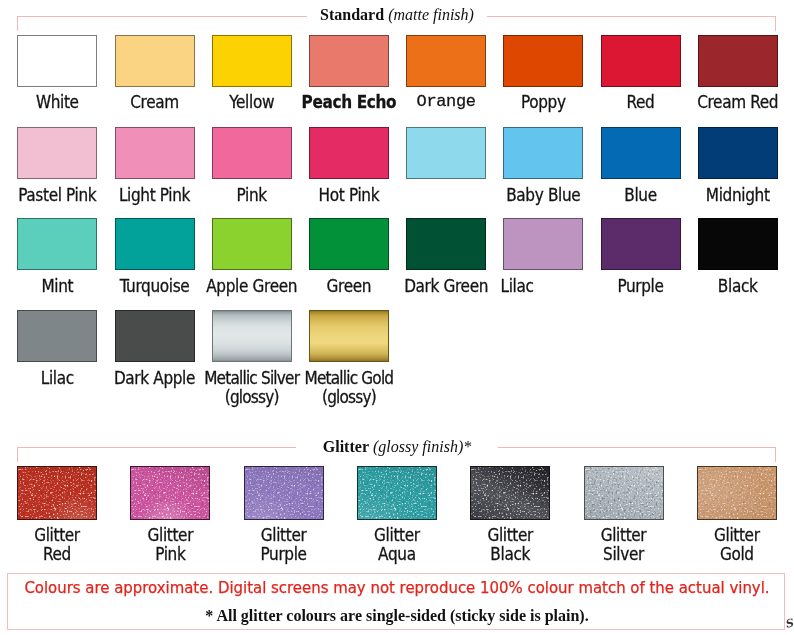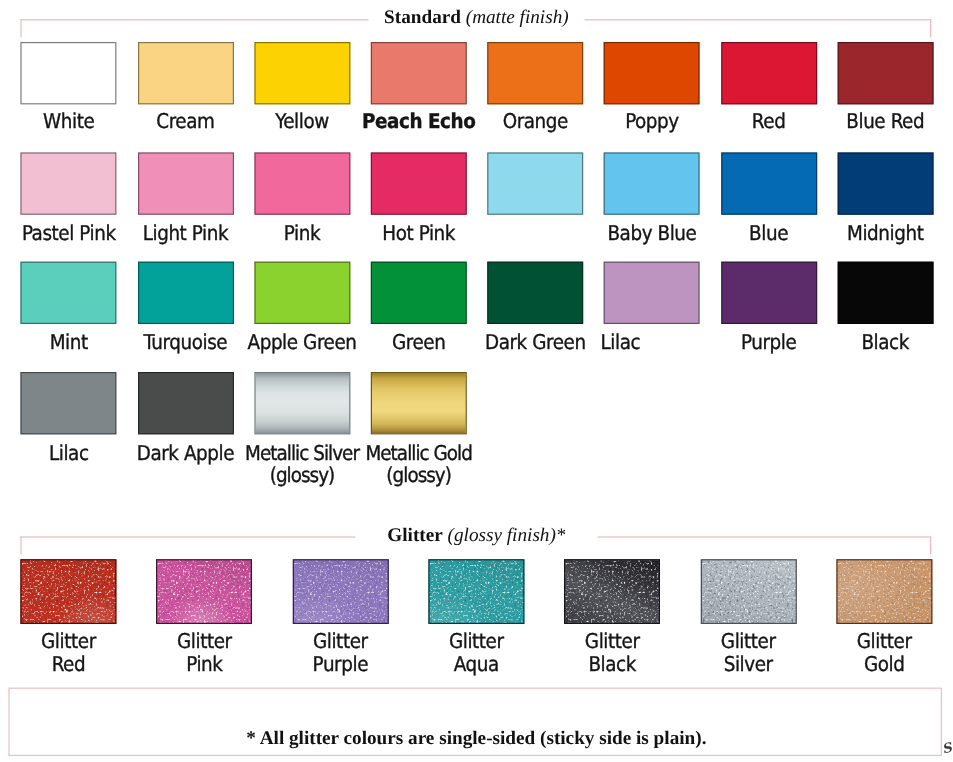--- a/index.html
+++ b/index.html
@@ -74,7 +74,7 @@
       <span>Peach Echo</span>
     </div>
 <div class="sw" style="left:406.1px;top:34.6px;width:80.0px;height:52.3px;background:#ec7018;border:1px solid rgba(0,0,0,0.45);"></div>
-<div class="lbl" style="left:390.1px;top:93.4px;width:112.0px;">
+<div class="lbl" style="left:390.1px;top:93.4px;width:112.0px;font-family:Liberation Mono, monospace;">
       <span>Orange</span>
     </div>
 <div class="sw" style="left:503.3px;top:34.6px;width:80.0px;height:52.3px;background:#de4700;border:1px solid rgba(0,0,0,0.45);"></div>

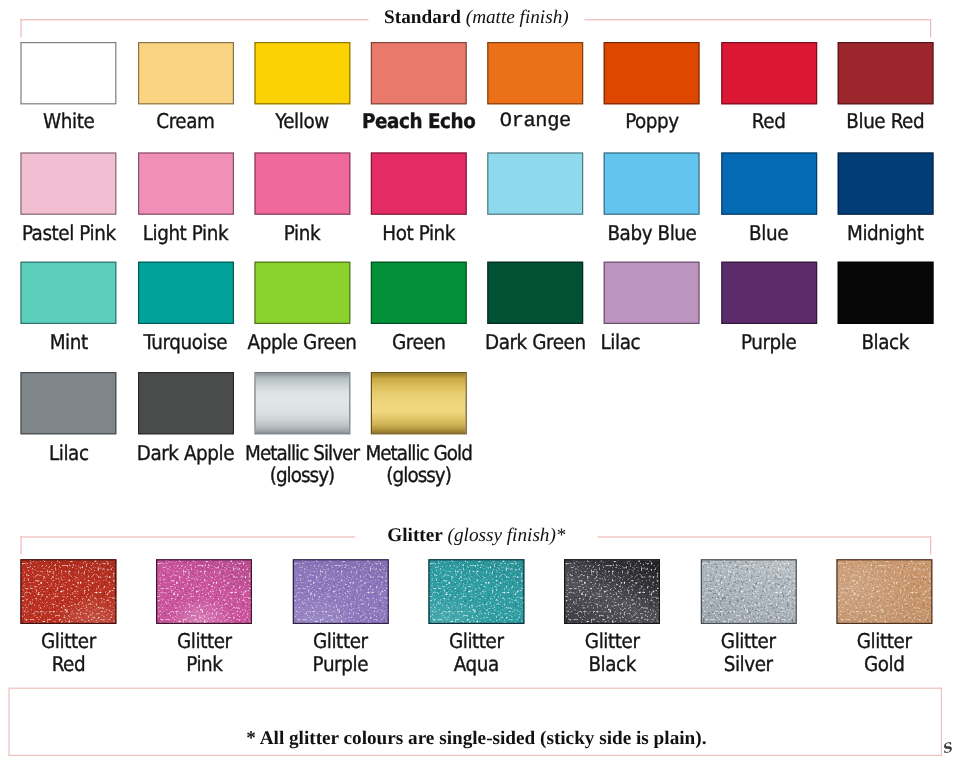--- a/index.html
+++ b/index.html
@@ -87,7 +87,7 @@
     </div>
 <div class="sw" style="left:697.7px;top:34.6px;width:80.0px;height:52.3px;background:#9b262c;border:1px solid rgba(0,0,0,0.45);"></div>
 <div class="lbl" style="left:681.7px;top:93.4px;width:112.0px;">
-      <span>Blue Red</span>
+      <span>Cream Red</span>
     </div>
 <div class="sw" style="left:17.3px;top:126.9px;width:80.0px;height:52.3px;background:#f2bed2;border:1px solid rgba(0,0,0,0.45);"></div>
 <div class="lbl" style="left:1.3000000000000007px;top:185.7px;width:112.0px;">

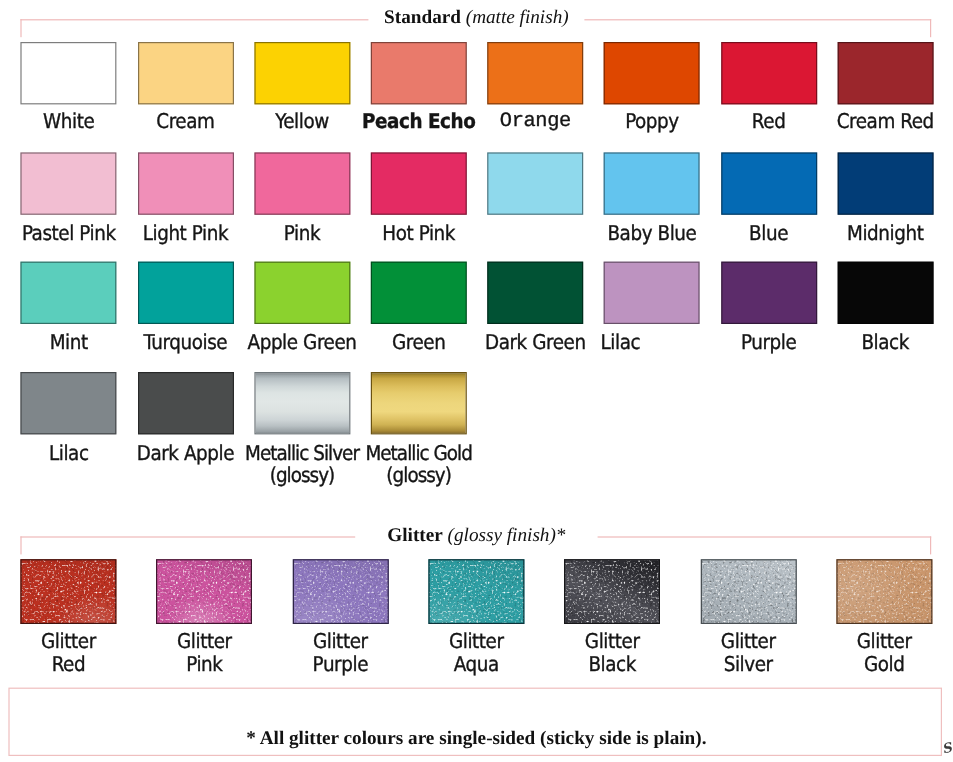--- a/index.html
+++ b/index.html
@@ -269,6 +269,7 @@
       <span>Gold</span>
     </div>
 <div class="note-box" style="left:6.5px;top:573px;width:778.5px;height:57px;"></div>
+<div class="note-red" style="top:577.5px;">Colours are approximate. Digital screens may not reproduce 100% colour match of the actual vinyl.</div>
 <div class="note-blk" style="top:605.5px;">* All glitter colours are single-sided (sticky side is plain).</div>
 <div class="corner-mark" style="left:785px;top:619px;">S</div>
 </div>

